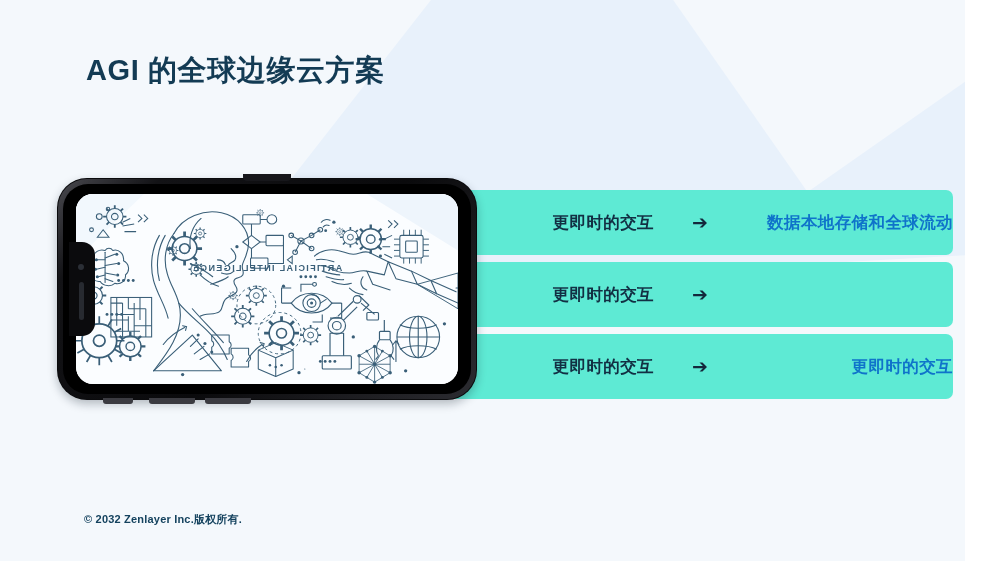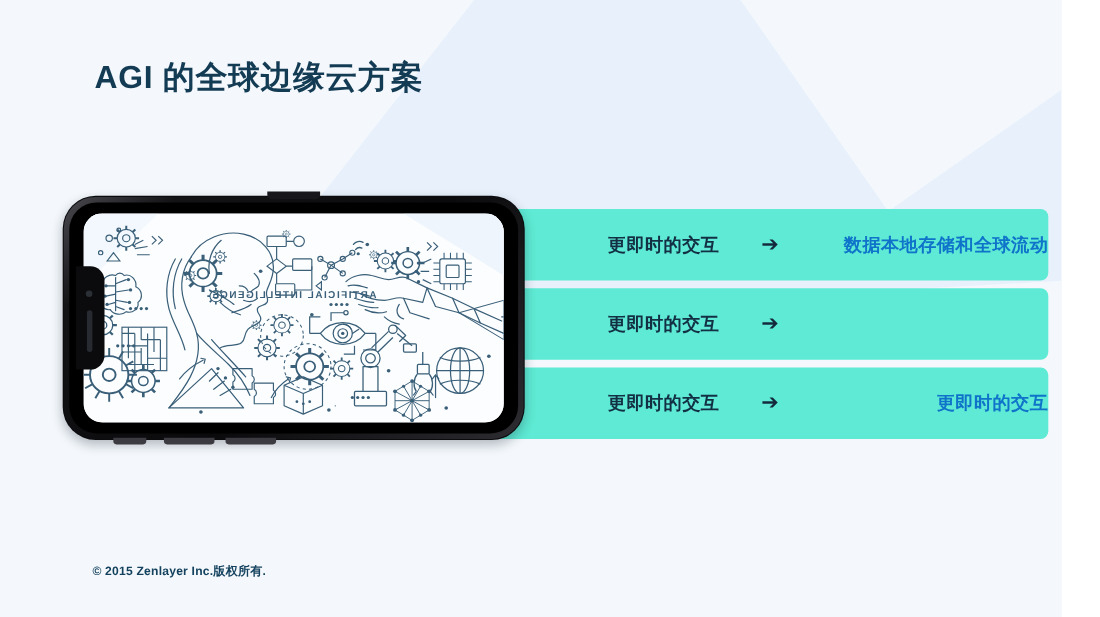--- a/index.html
+++ b/index.html
@@ -639,7 +639,7 @@
 
   </div>
 
-  <div id="footer">© 2015 Zenlayer Inc.版权所有.</div>
+  <div id="footer">© 2032 Zenlayer Inc.版权所有.</div>
 
 </div>
 

